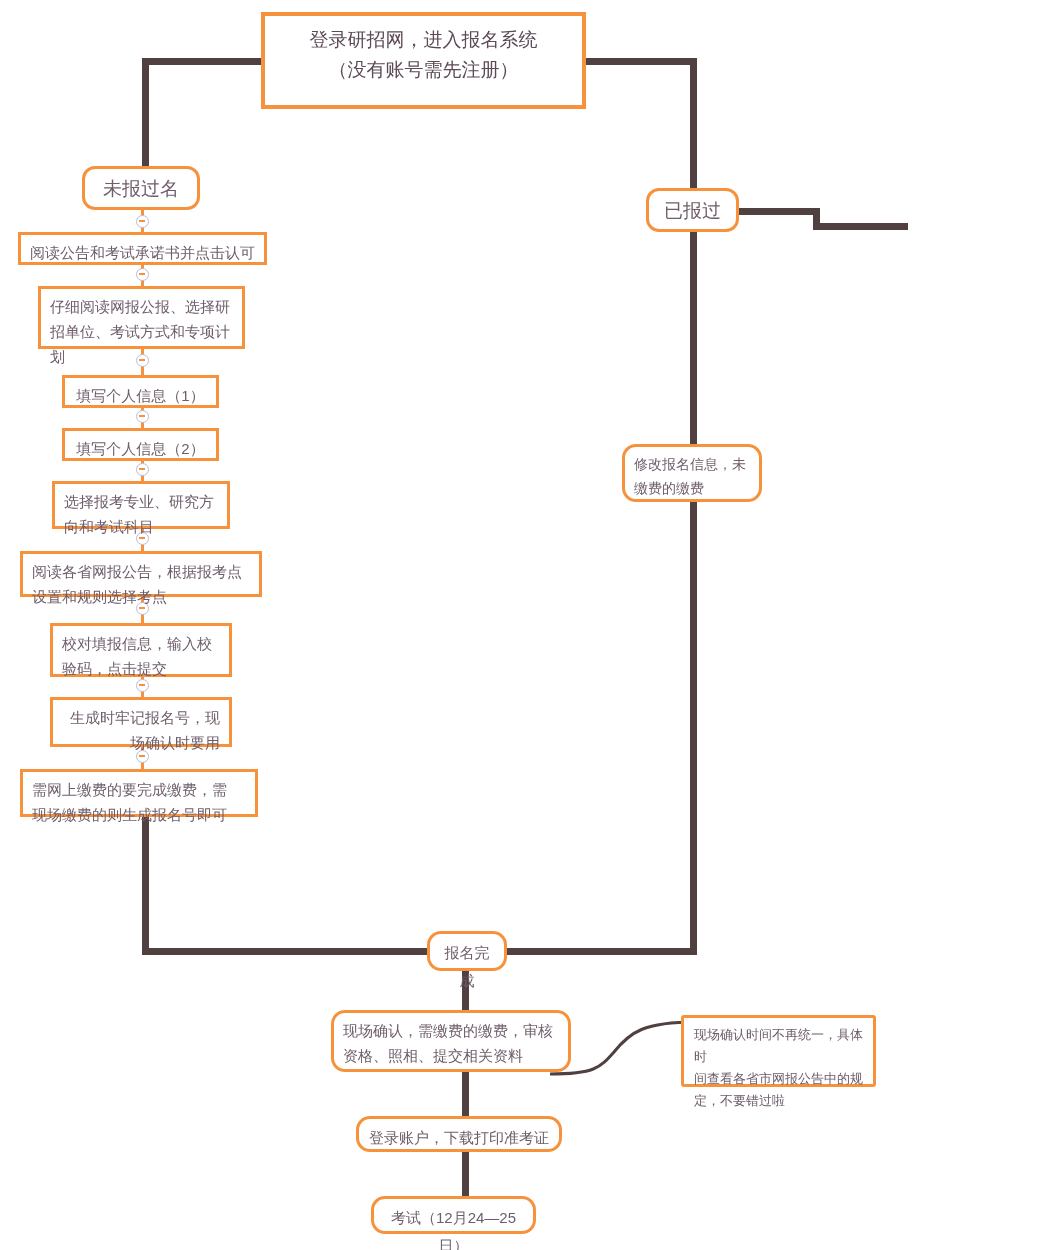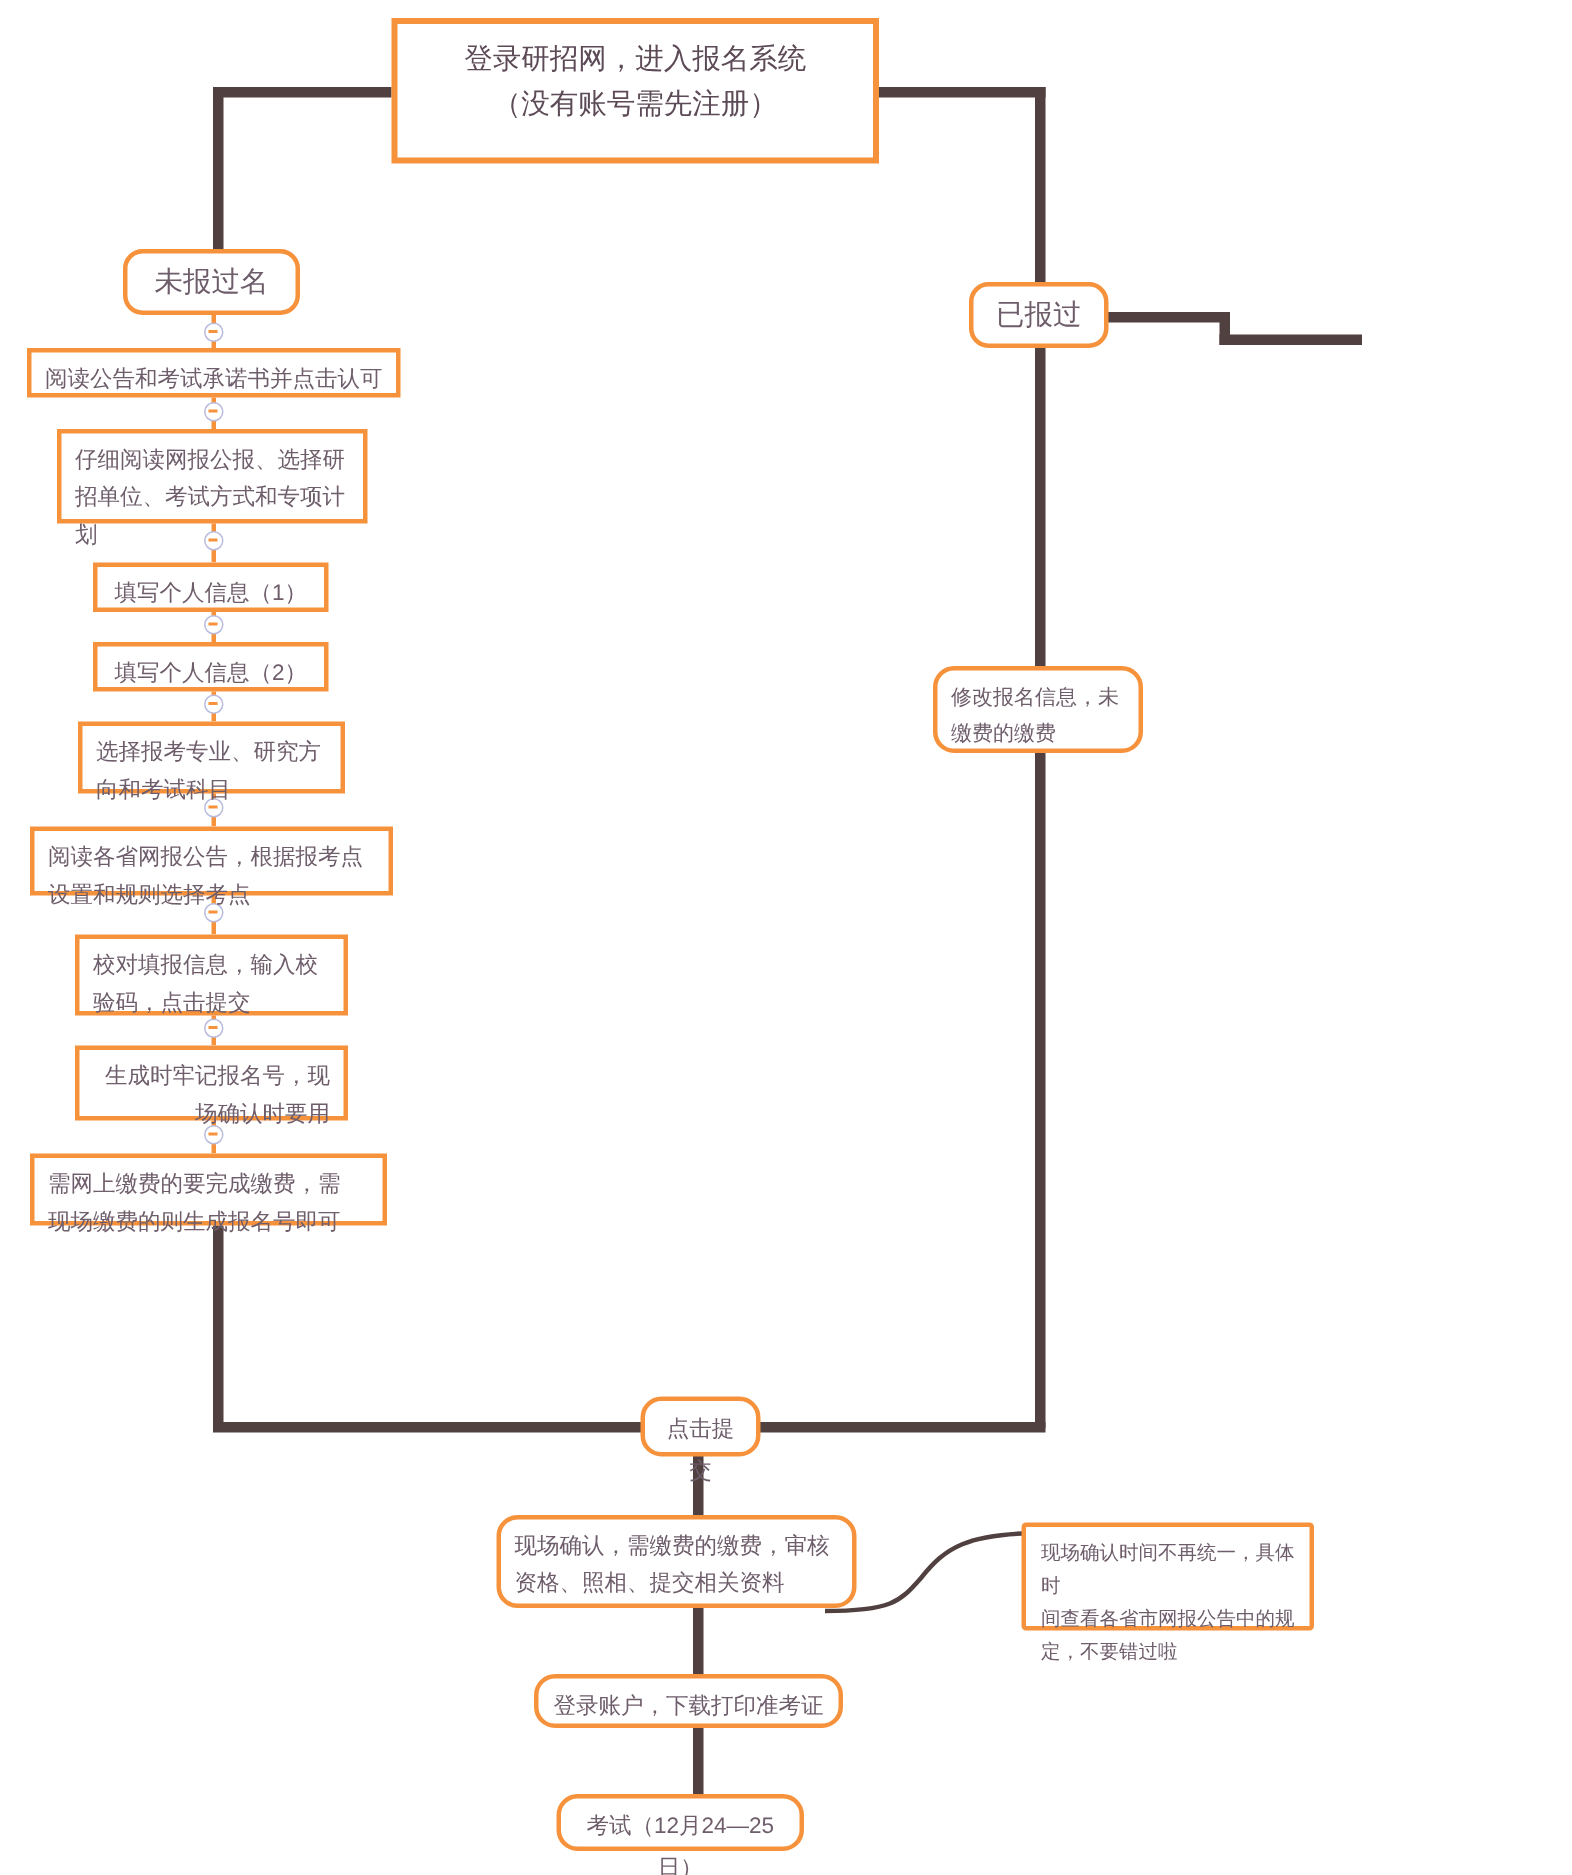--- a/index.html
+++ b/index.html
@@ -175,7 +175,7 @@
   <div class="node" style="left:20px;top:769px;width:238px;height:48px;text-align:left;">需网上缴费的要完成缴费，需
 现场缴费的则生成报名号即可</div>
 
-  <div class="node pill" style="left:427px;top:931px;width:80px;height:40px;line-height:28px;">点击提交</div>
+  <div class="node pill" style="left:427px;top:931px;width:80px;height:40px;line-height:28px;">报名完成</div>
 
   <div class="node pill" style="left:331px;top:1010px;width:240px;height:62px;text-align:left;">现场确认，需缴费的缴费，审核
 资格、照相、提交相关资料</div>

